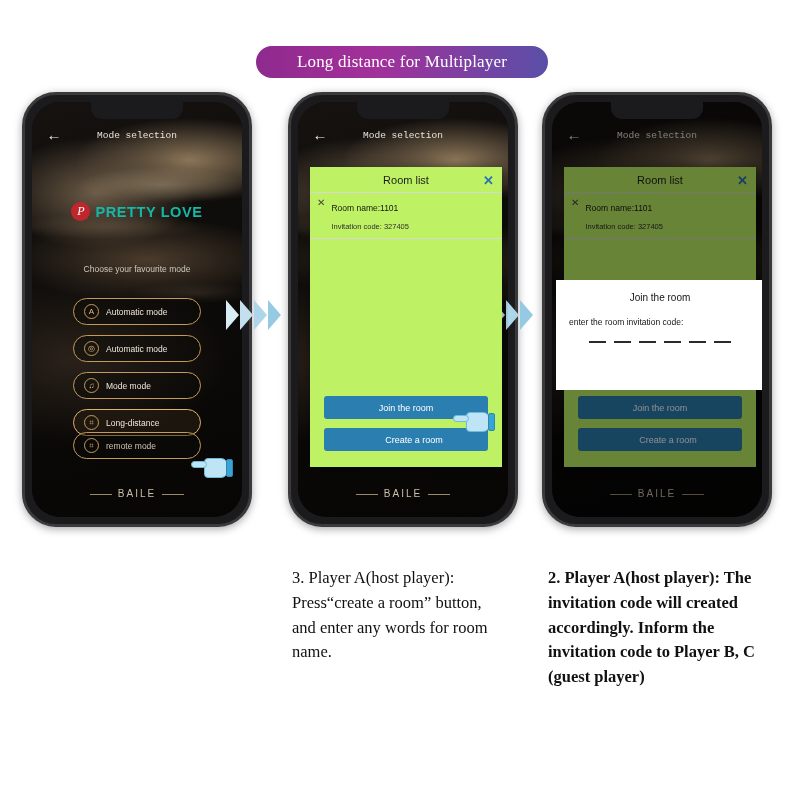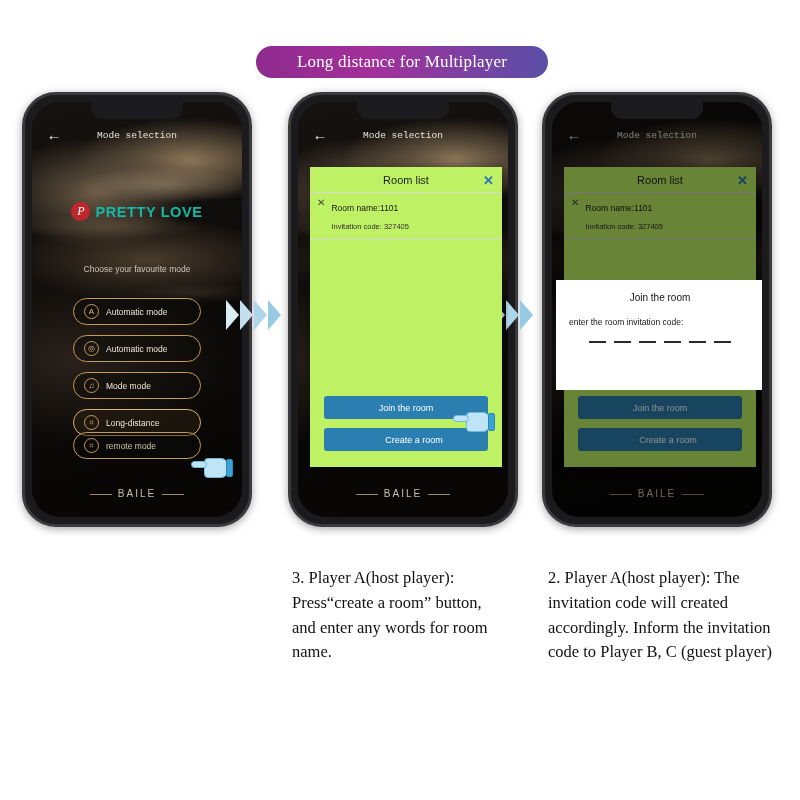--- a/index.html
+++ b/index.html
@@ -260,7 +260,7 @@
     line-height: 1.5;
   }
   #caption1 { left: 292px; top: 566px; width: 214px; }
-  #caption2 { left: 548px; top: 566px; width: 238px; }
+  #caption2 { left: 548px; top: 566px; width: 238px; font-weight: bold; }
 </style>
 </head>
 <body>

